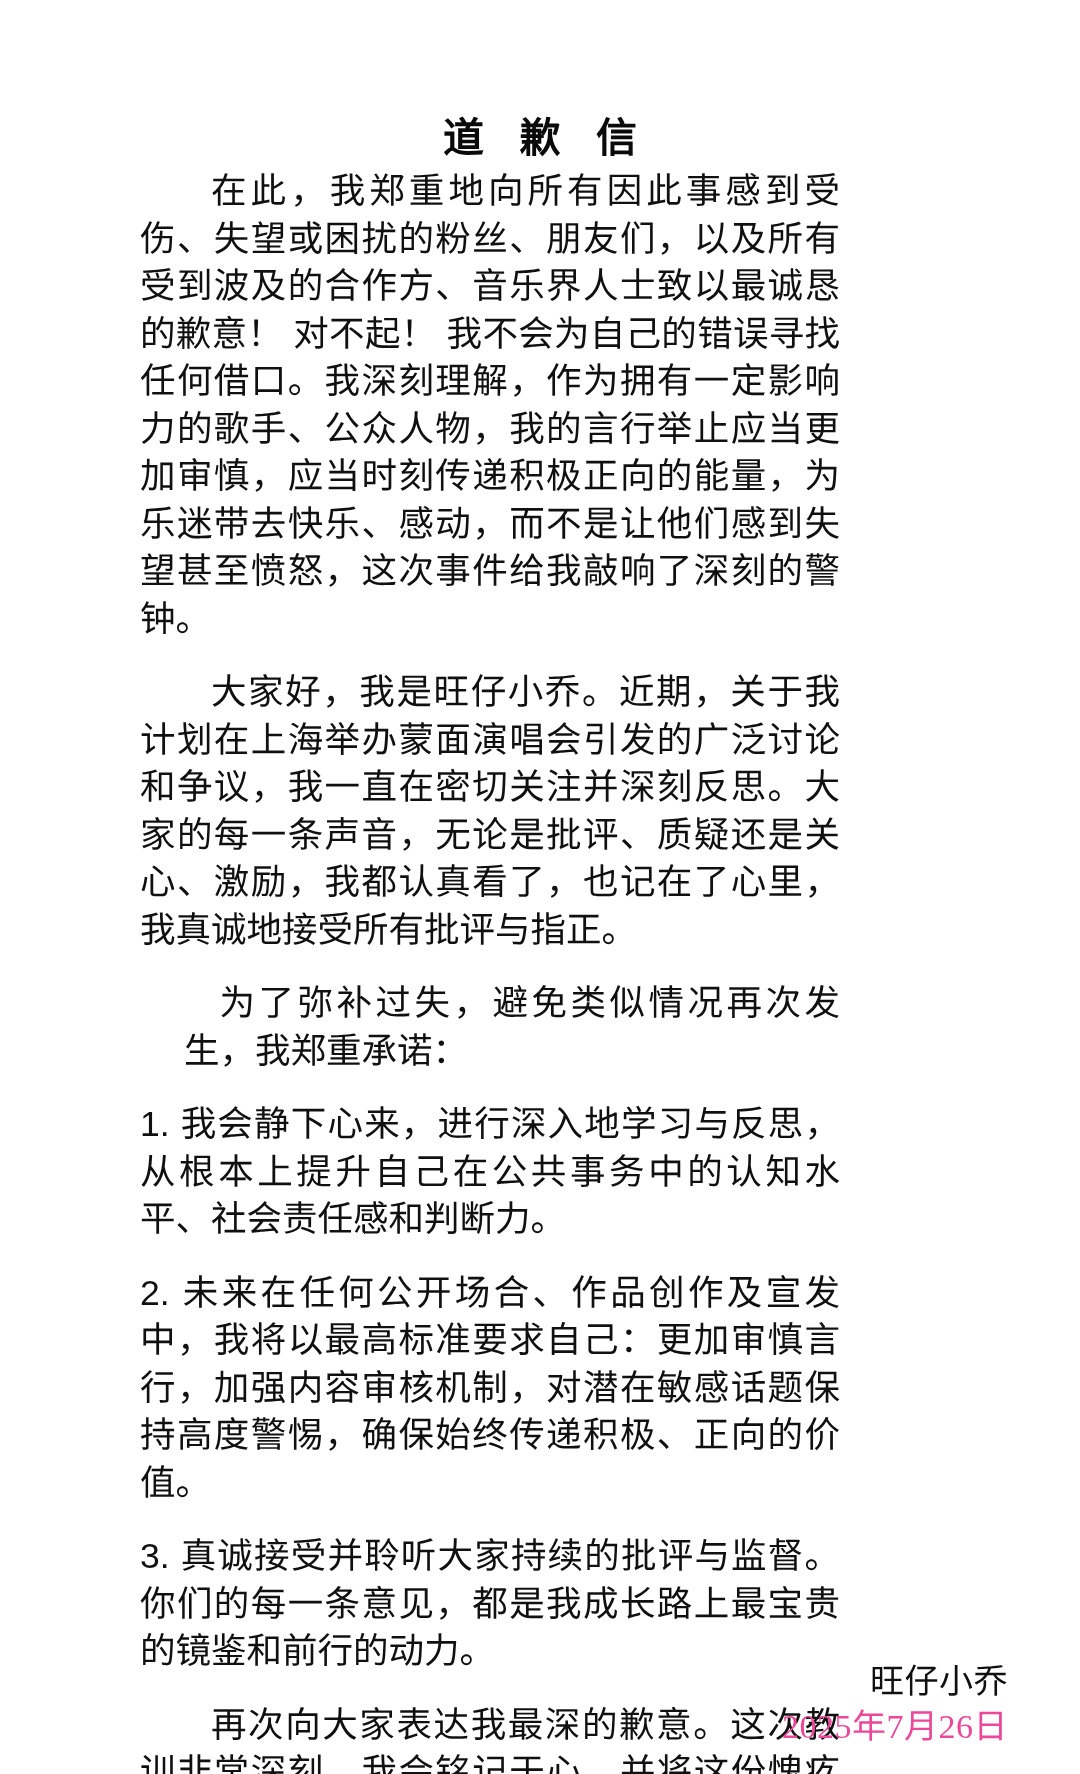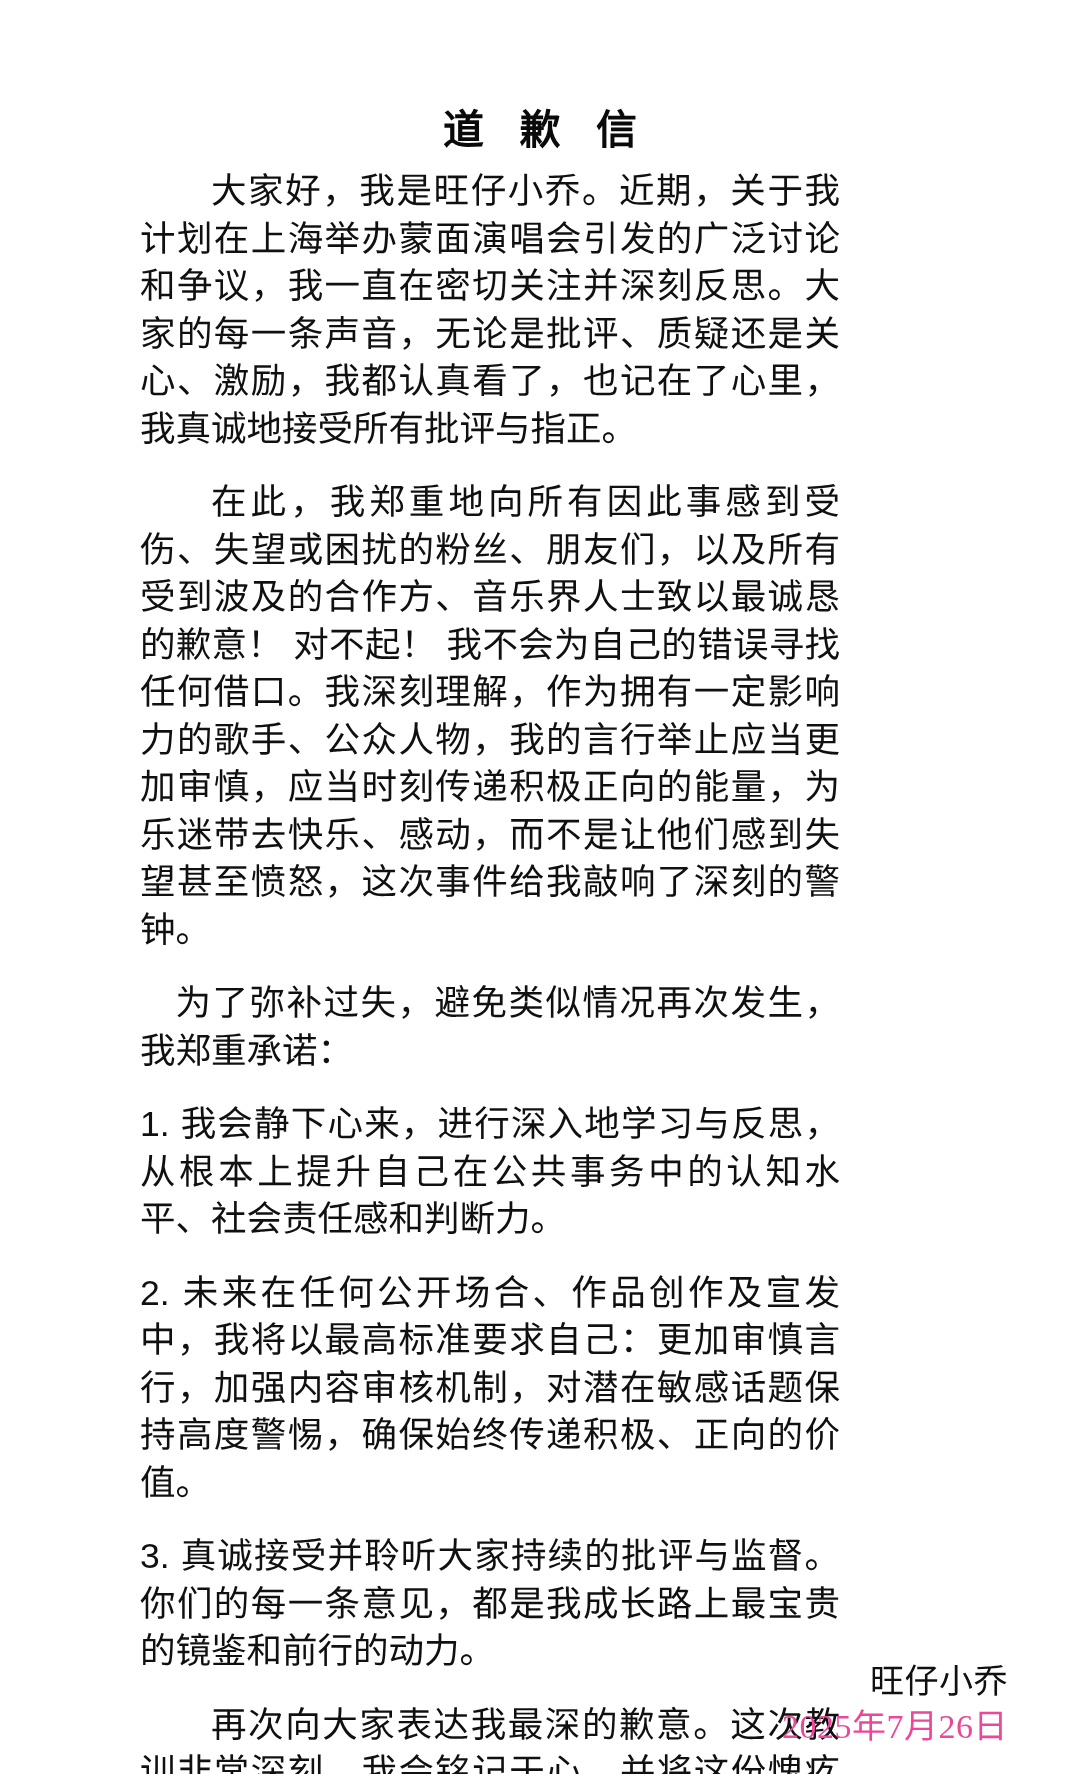--- a/index.html
+++ b/index.html
@@ -20,7 +20,7 @@
     box-sizing: border-box;
     width: 1080px;
     height: 1774px;
-    padding: 0;
+    padding: 8px;
     background: #ffffff;
     position: relative;
   }

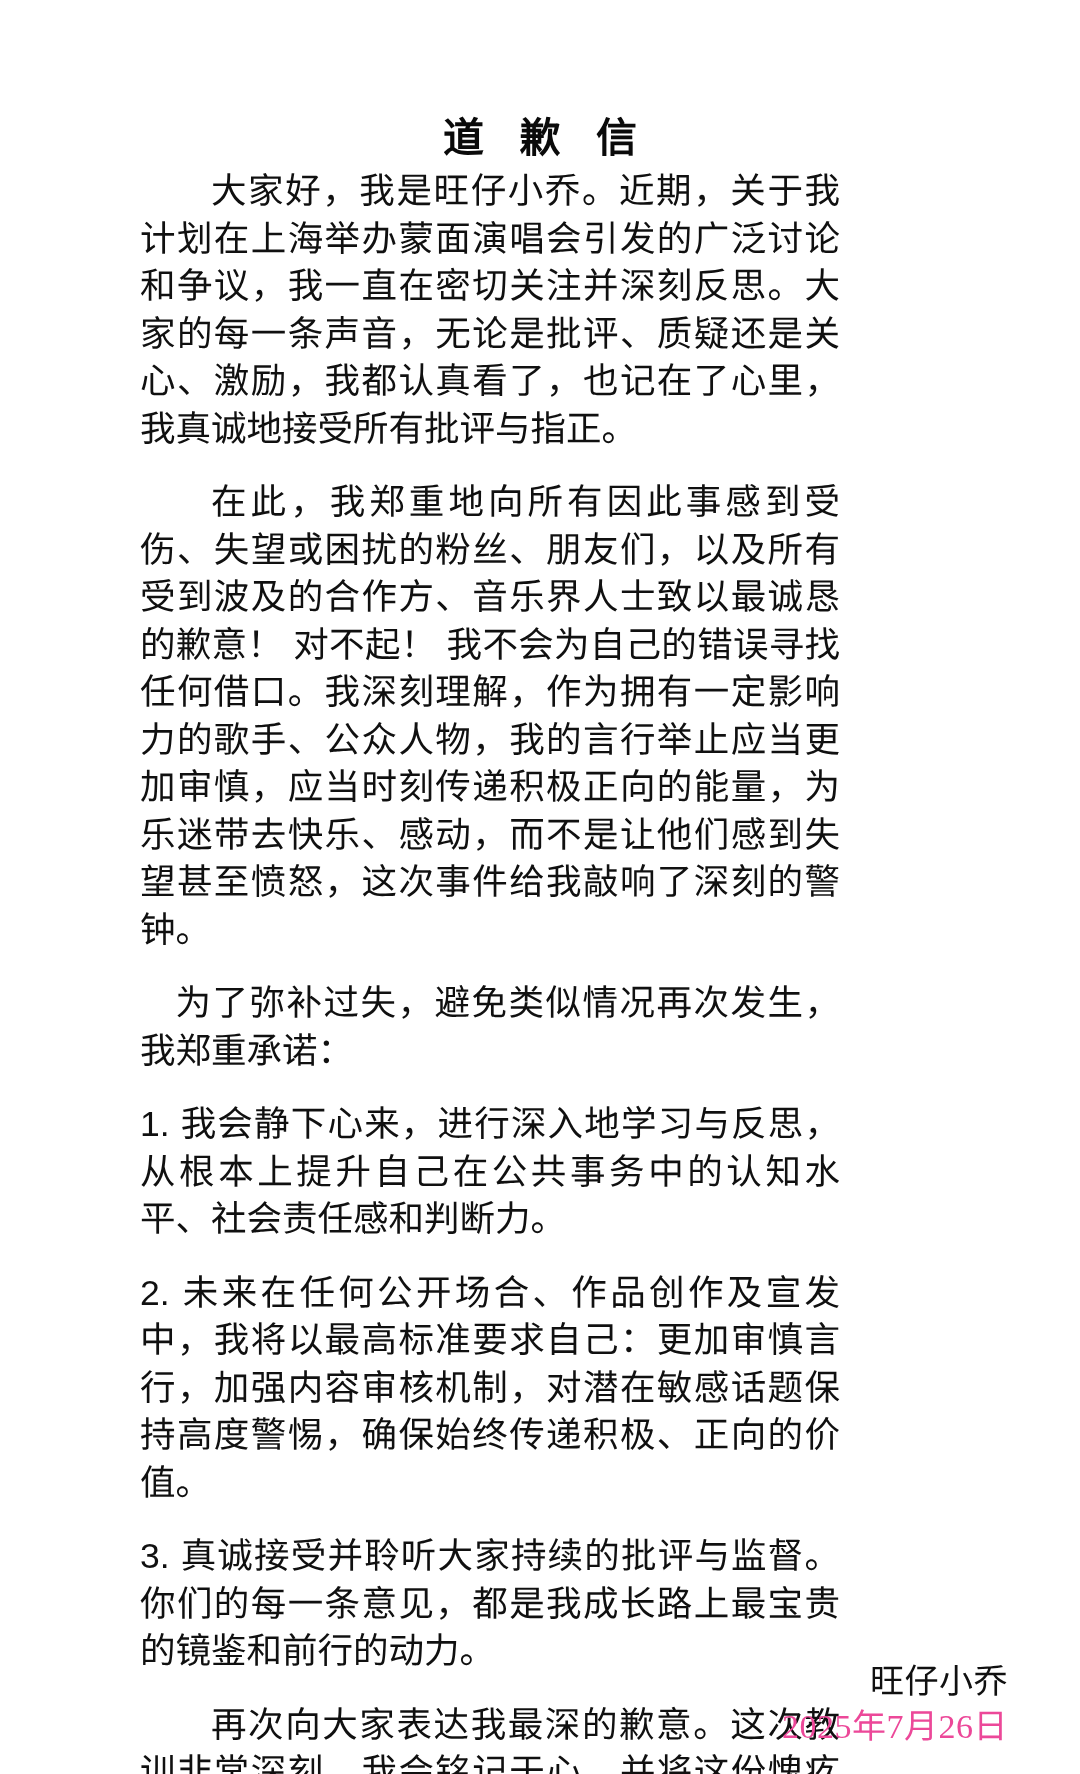--- a/index.html
+++ b/index.html
@@ -94,9 +94,9 @@
 
   <div class="content">
 
+    <p class="para indent">在此，我郑重地向所有因此事感到受伤、失望或困扰的粉丝、朋友们，以及所有受到波及的合作方、音乐界人士致以最诚恳的歉意！ 对不起！ 我不会为自己的错误寻找任何借口。我深刻理解，作为拥有一定影响力的歌手、公众人物，我的言行举止应当更加审慎，应当时刻传递积极正向的能量，为乐迷带去快乐、感动，而不是让他们感到失望甚至愤怒，这次事件给我敲响了深刻的警钟。</p>
+
     <p class="para indent">大家好，我是旺仔小乔。近期，关于我计划在上海举办蒙面演唱会引发的广泛讨论和争议，我一直在密切关注并深刻反思。大家的每一条声音，无论是批评、质疑还是关心、激励，我都认真看了，也记在了心里，我真诚地接受所有批评与指正。</p>
-
-    <p class="para indent">在此，我郑重地向所有因此事感到受伤、失望或困扰的粉丝、朋友们，以及所有受到波及的合作方、音乐界人士致以最诚恳的歉意！ 对不起！ 我不会为自己的错误寻找任何借口。我深刻理解，作为拥有一定影响力的歌手、公众人物，我的言行举止应当更加审慎，应当时刻传递积极正向的能量，为乐迷带去快乐、感动，而不是让他们感到失望甚至愤怒，这次事件给我敲响了深刻的警钟。</p>
 
     <p class="para indent-small">为了弥补过失，避免类似情况再次发生，我郑重承诺：</p>
 

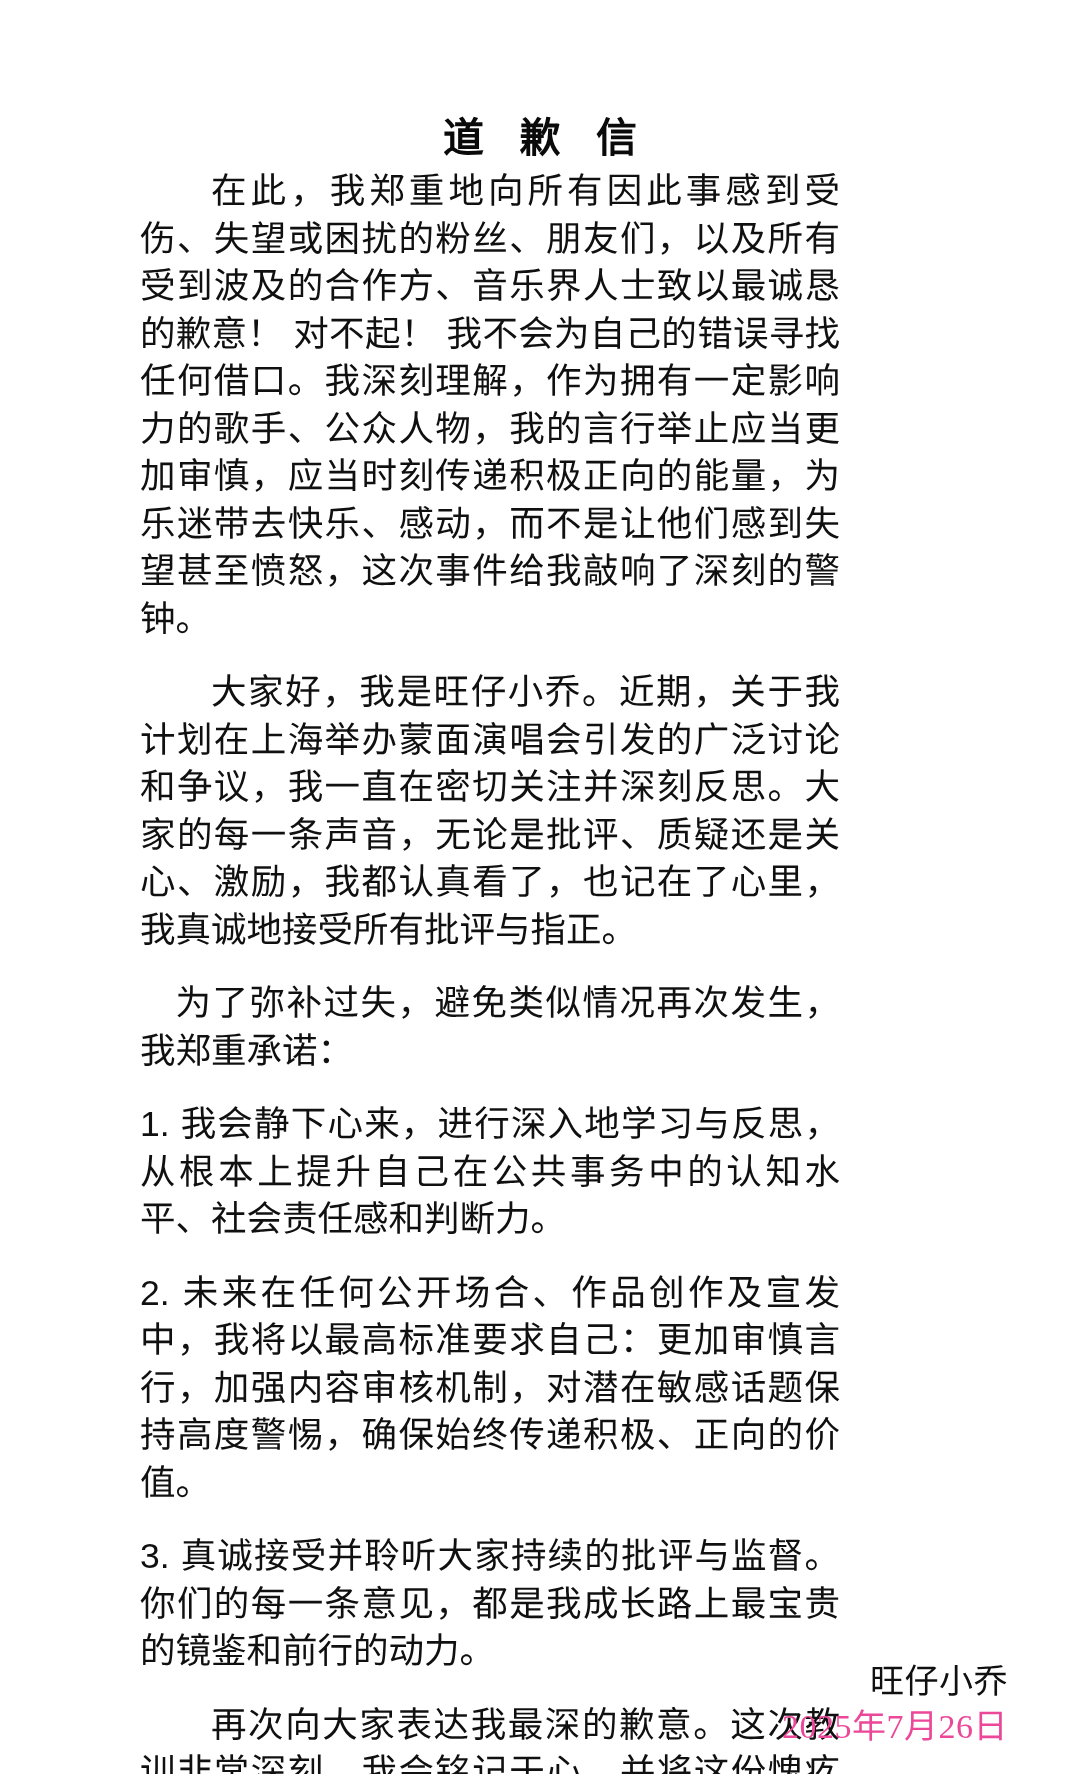--- a/index.html
+++ b/index.html
@@ -57,6 +57,7 @@
   }
   p.indent-small {
     text-indent: 1em;
+    margin-left: 44px;
   }
   p.list-item {
     text-indent: 0;

